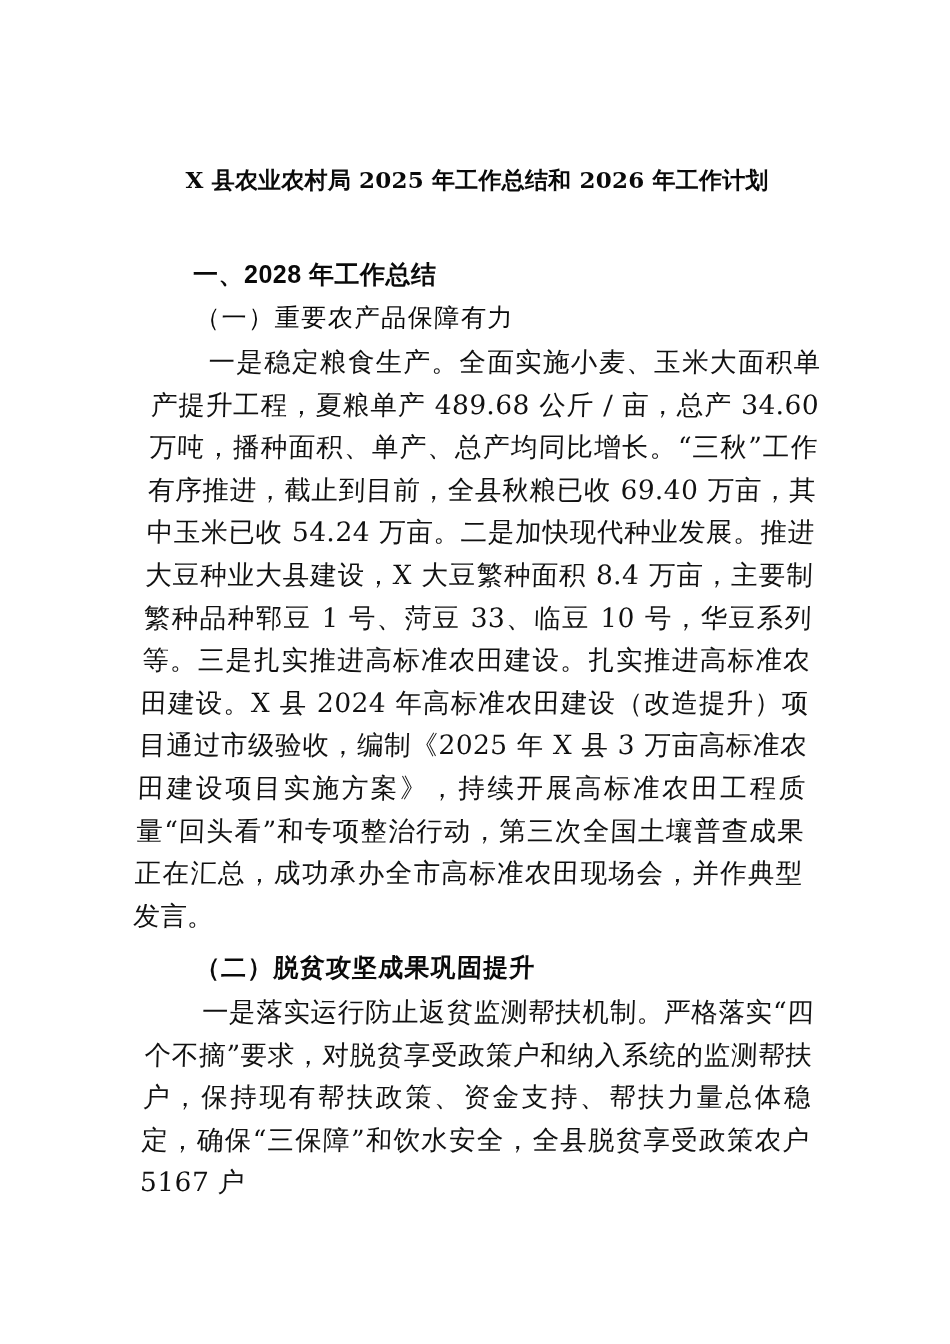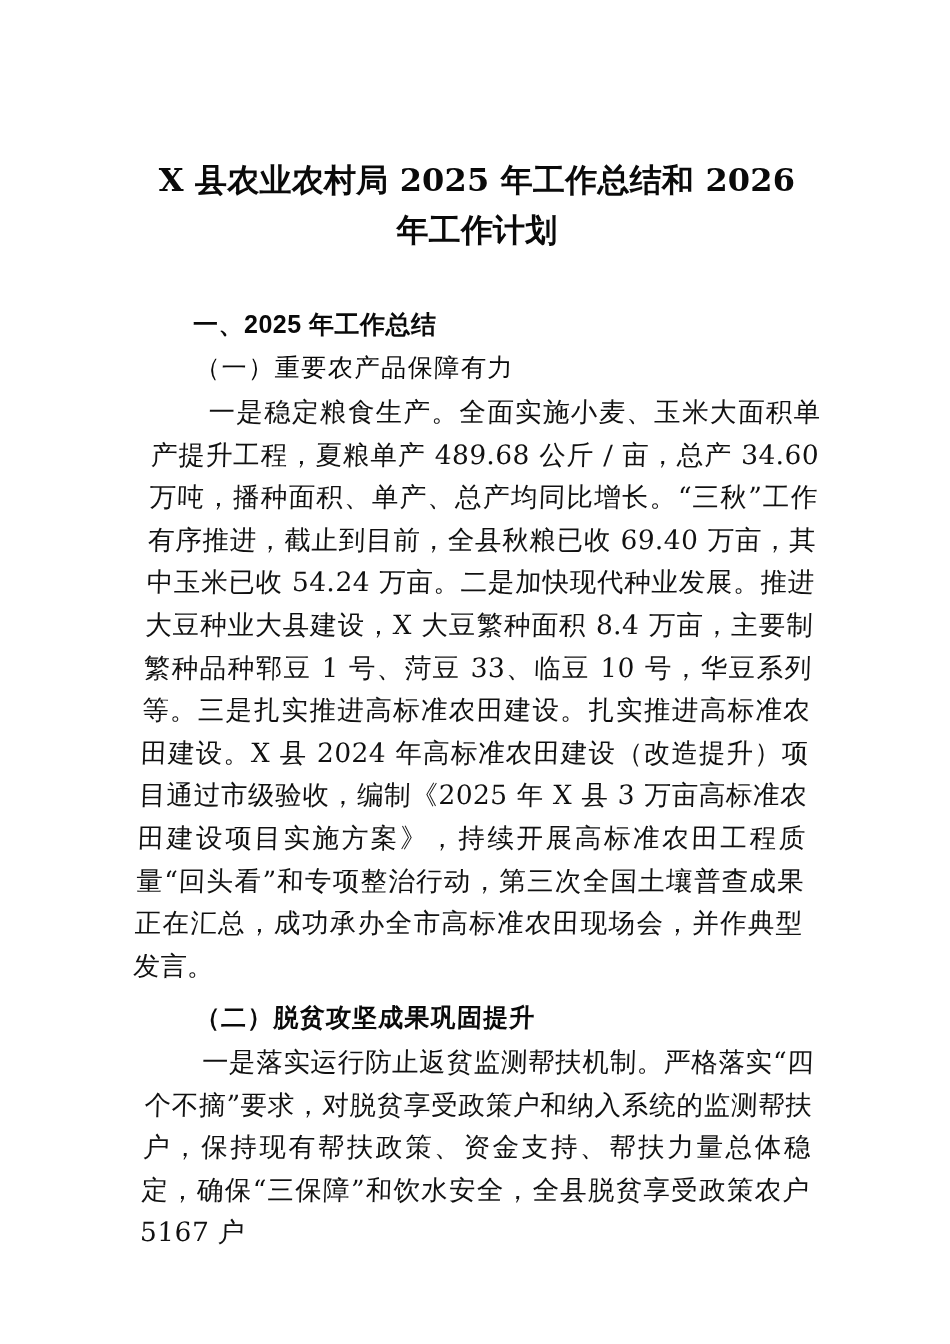--- a/index.html
+++ b/index.html
@@ -39,7 +39,7 @@
     padding-top: 155px;
     font-family: "DejaVu Serif", "Liberation Serif", serif;
     font-weight: 700;
-    font-size: 32px;
+    font-size: 23px;
     line-height: 50px;
     text-align: center;
     letter-spacing: 0.2px;

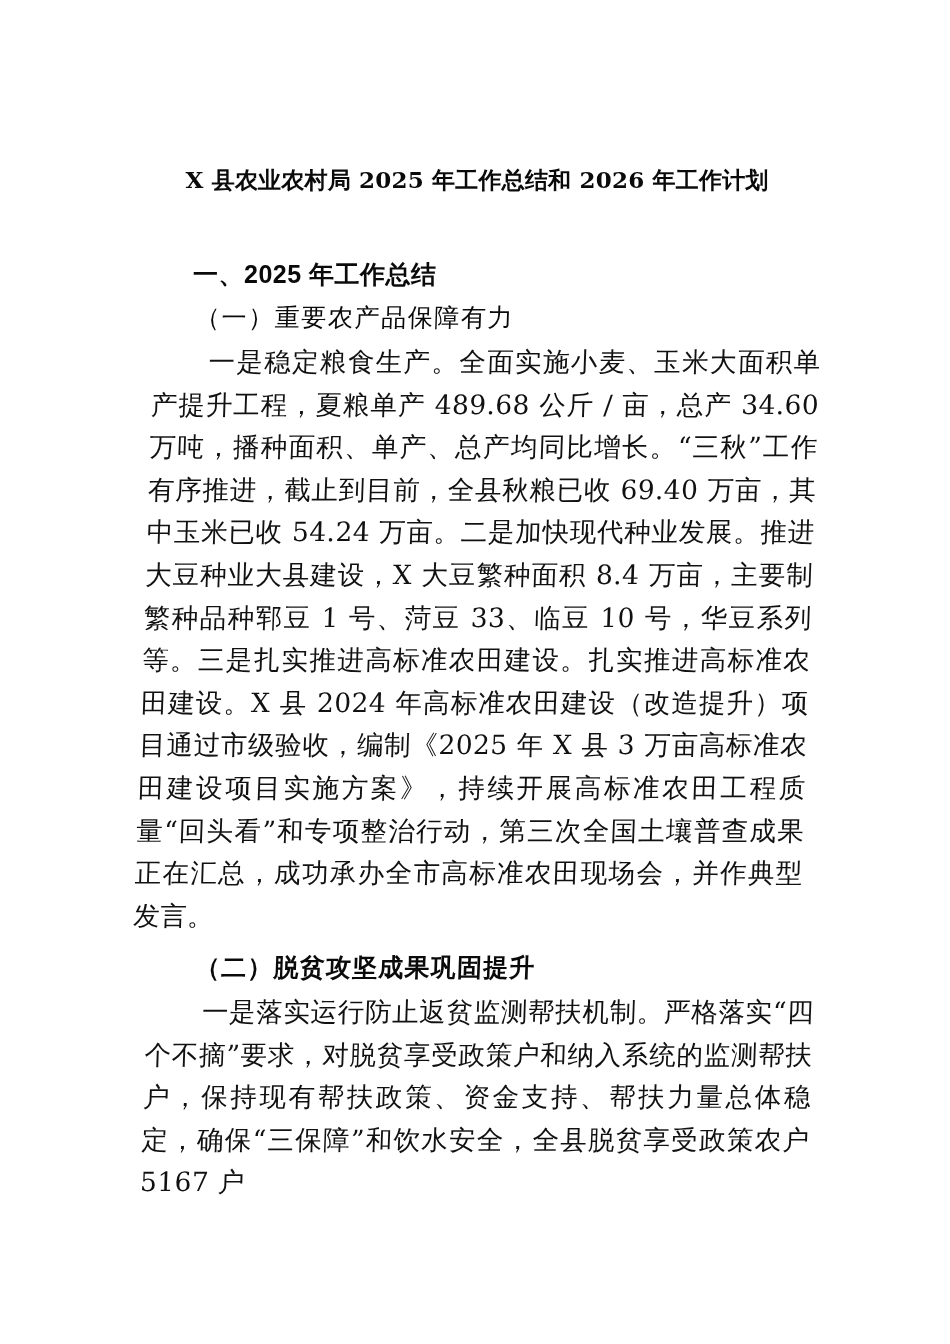--- a/index.html
+++ b/index.html
@@ -107,7 +107,7 @@
 
     <h1 class="doc-title">X 县农业农村局 2025 年工作总结和 2026 年工作计划</h1>
 
-    <p class="h1-sect">一、2025 年工作总结</p>
+    <p class="h1-sect">一、2028 年工作总结</p>
 
     <p class="h2-sect">（一）重要农产品保障有力</p>
 

